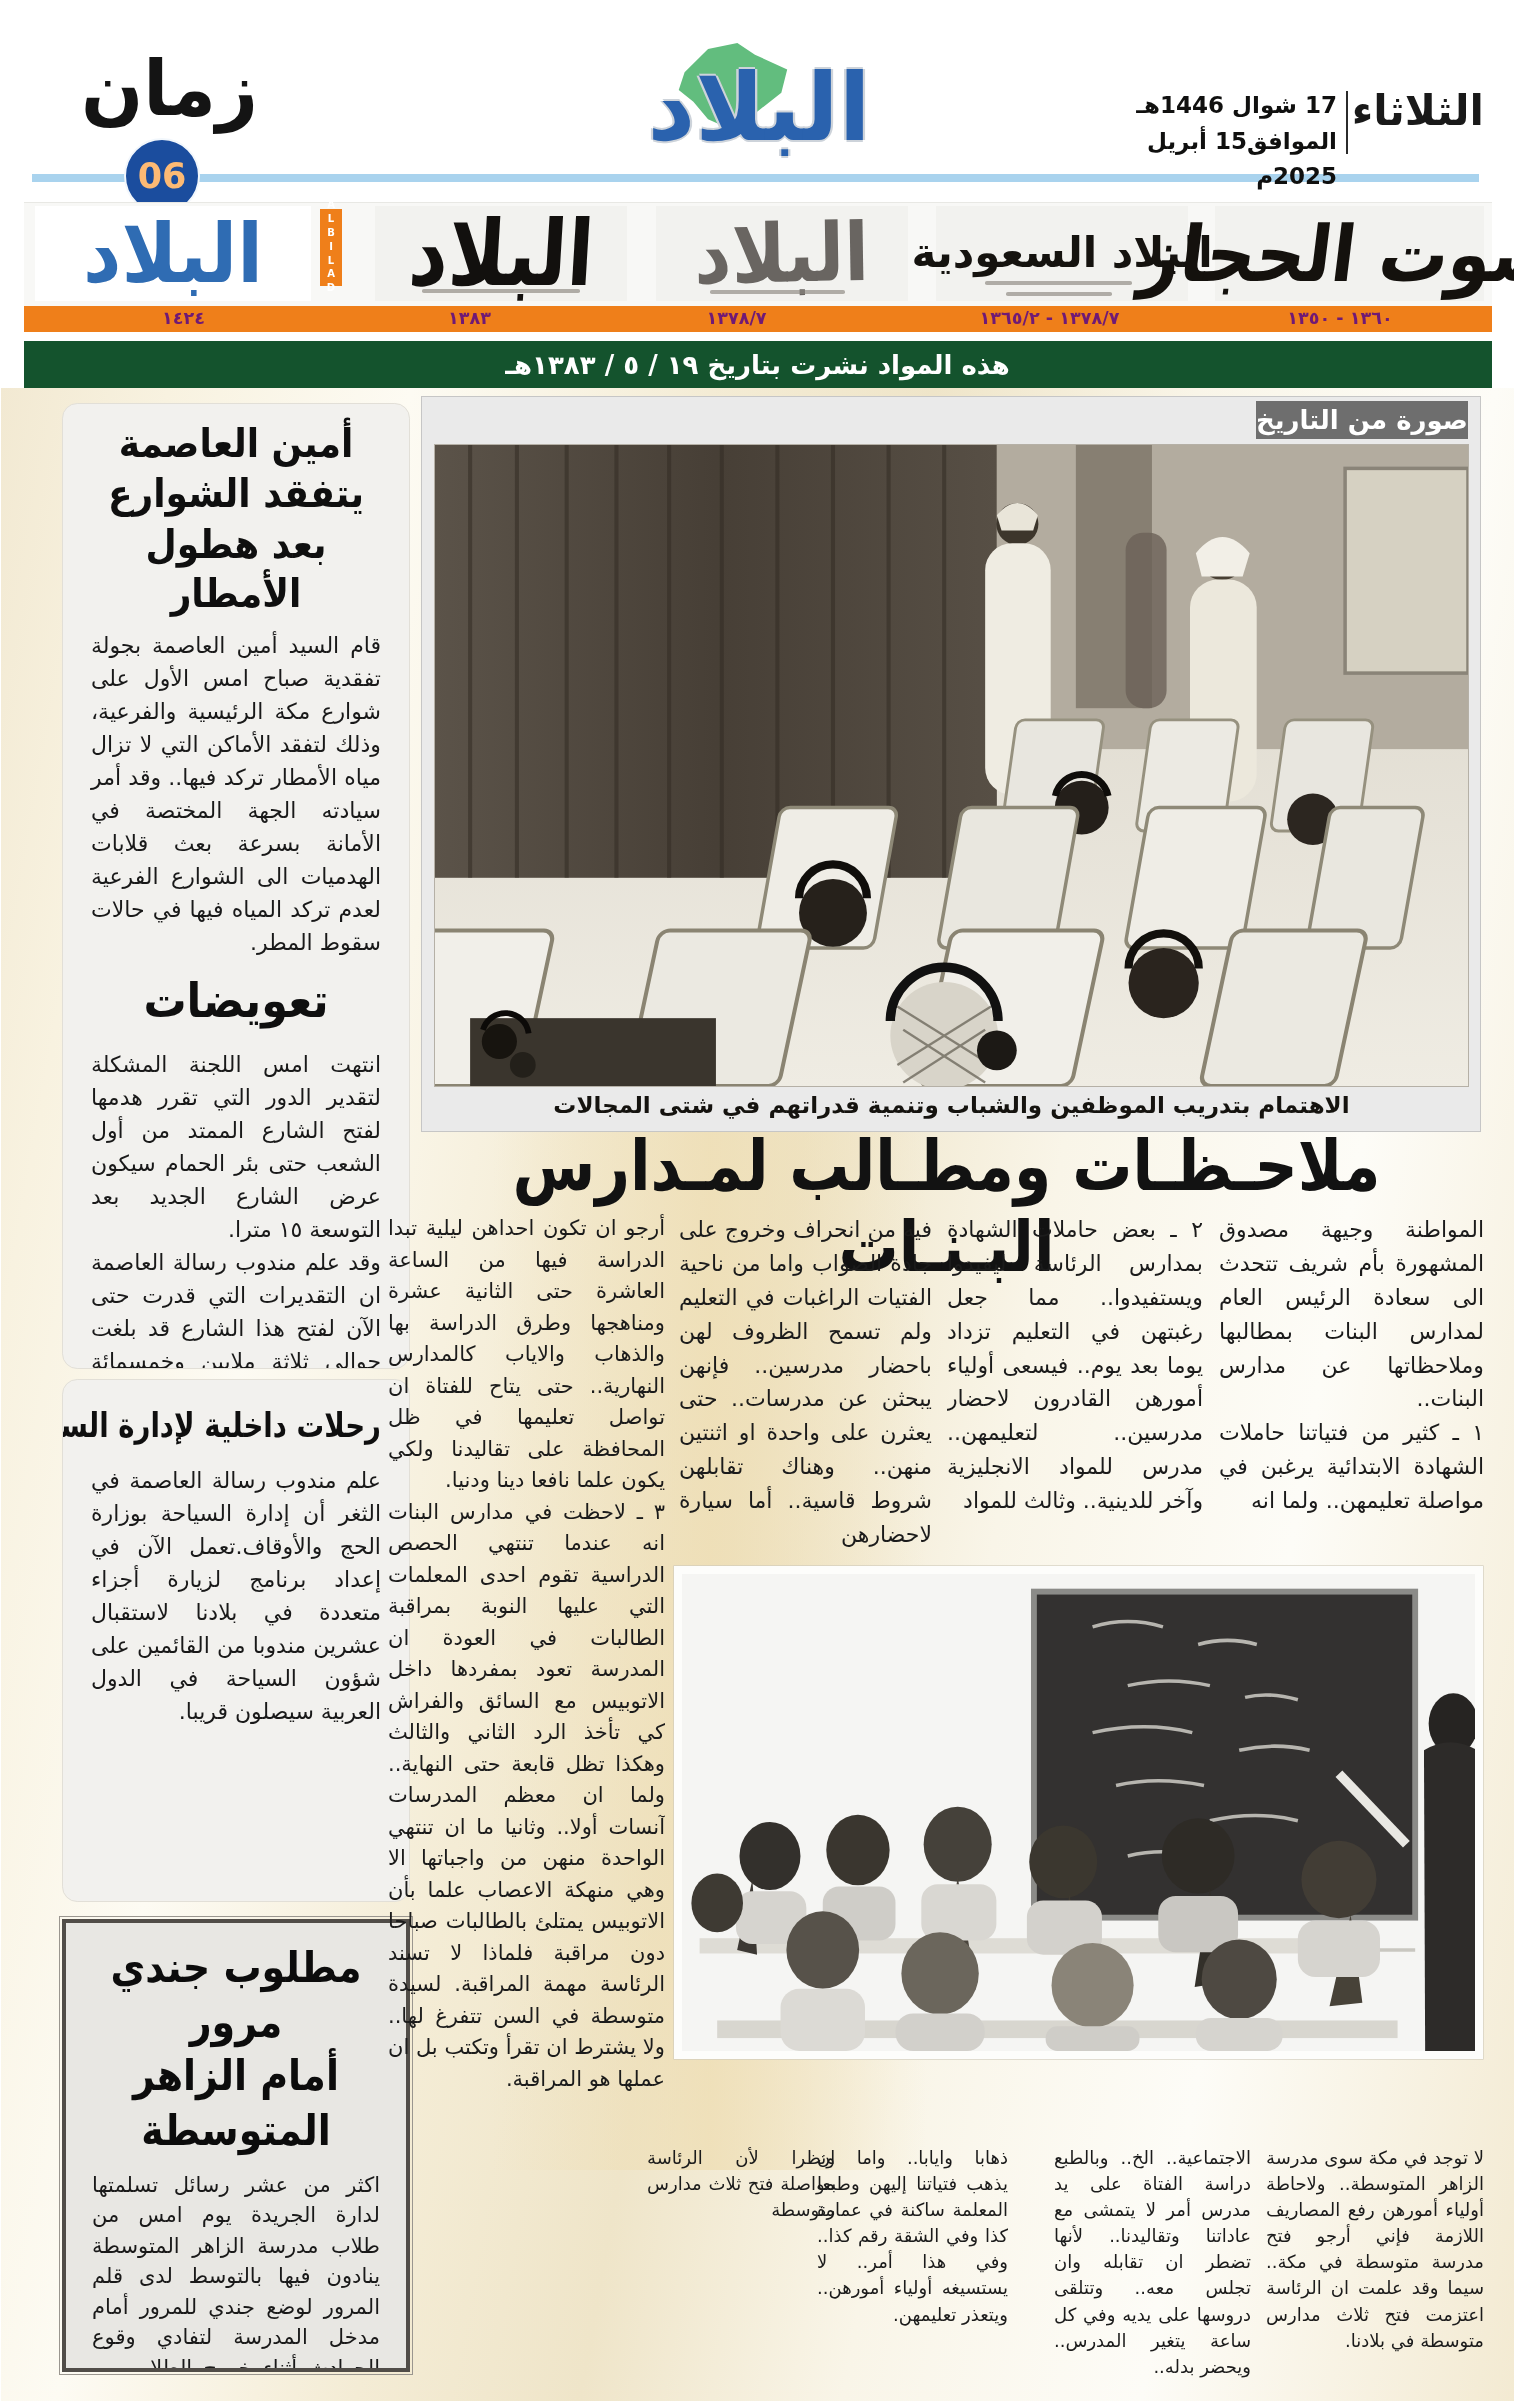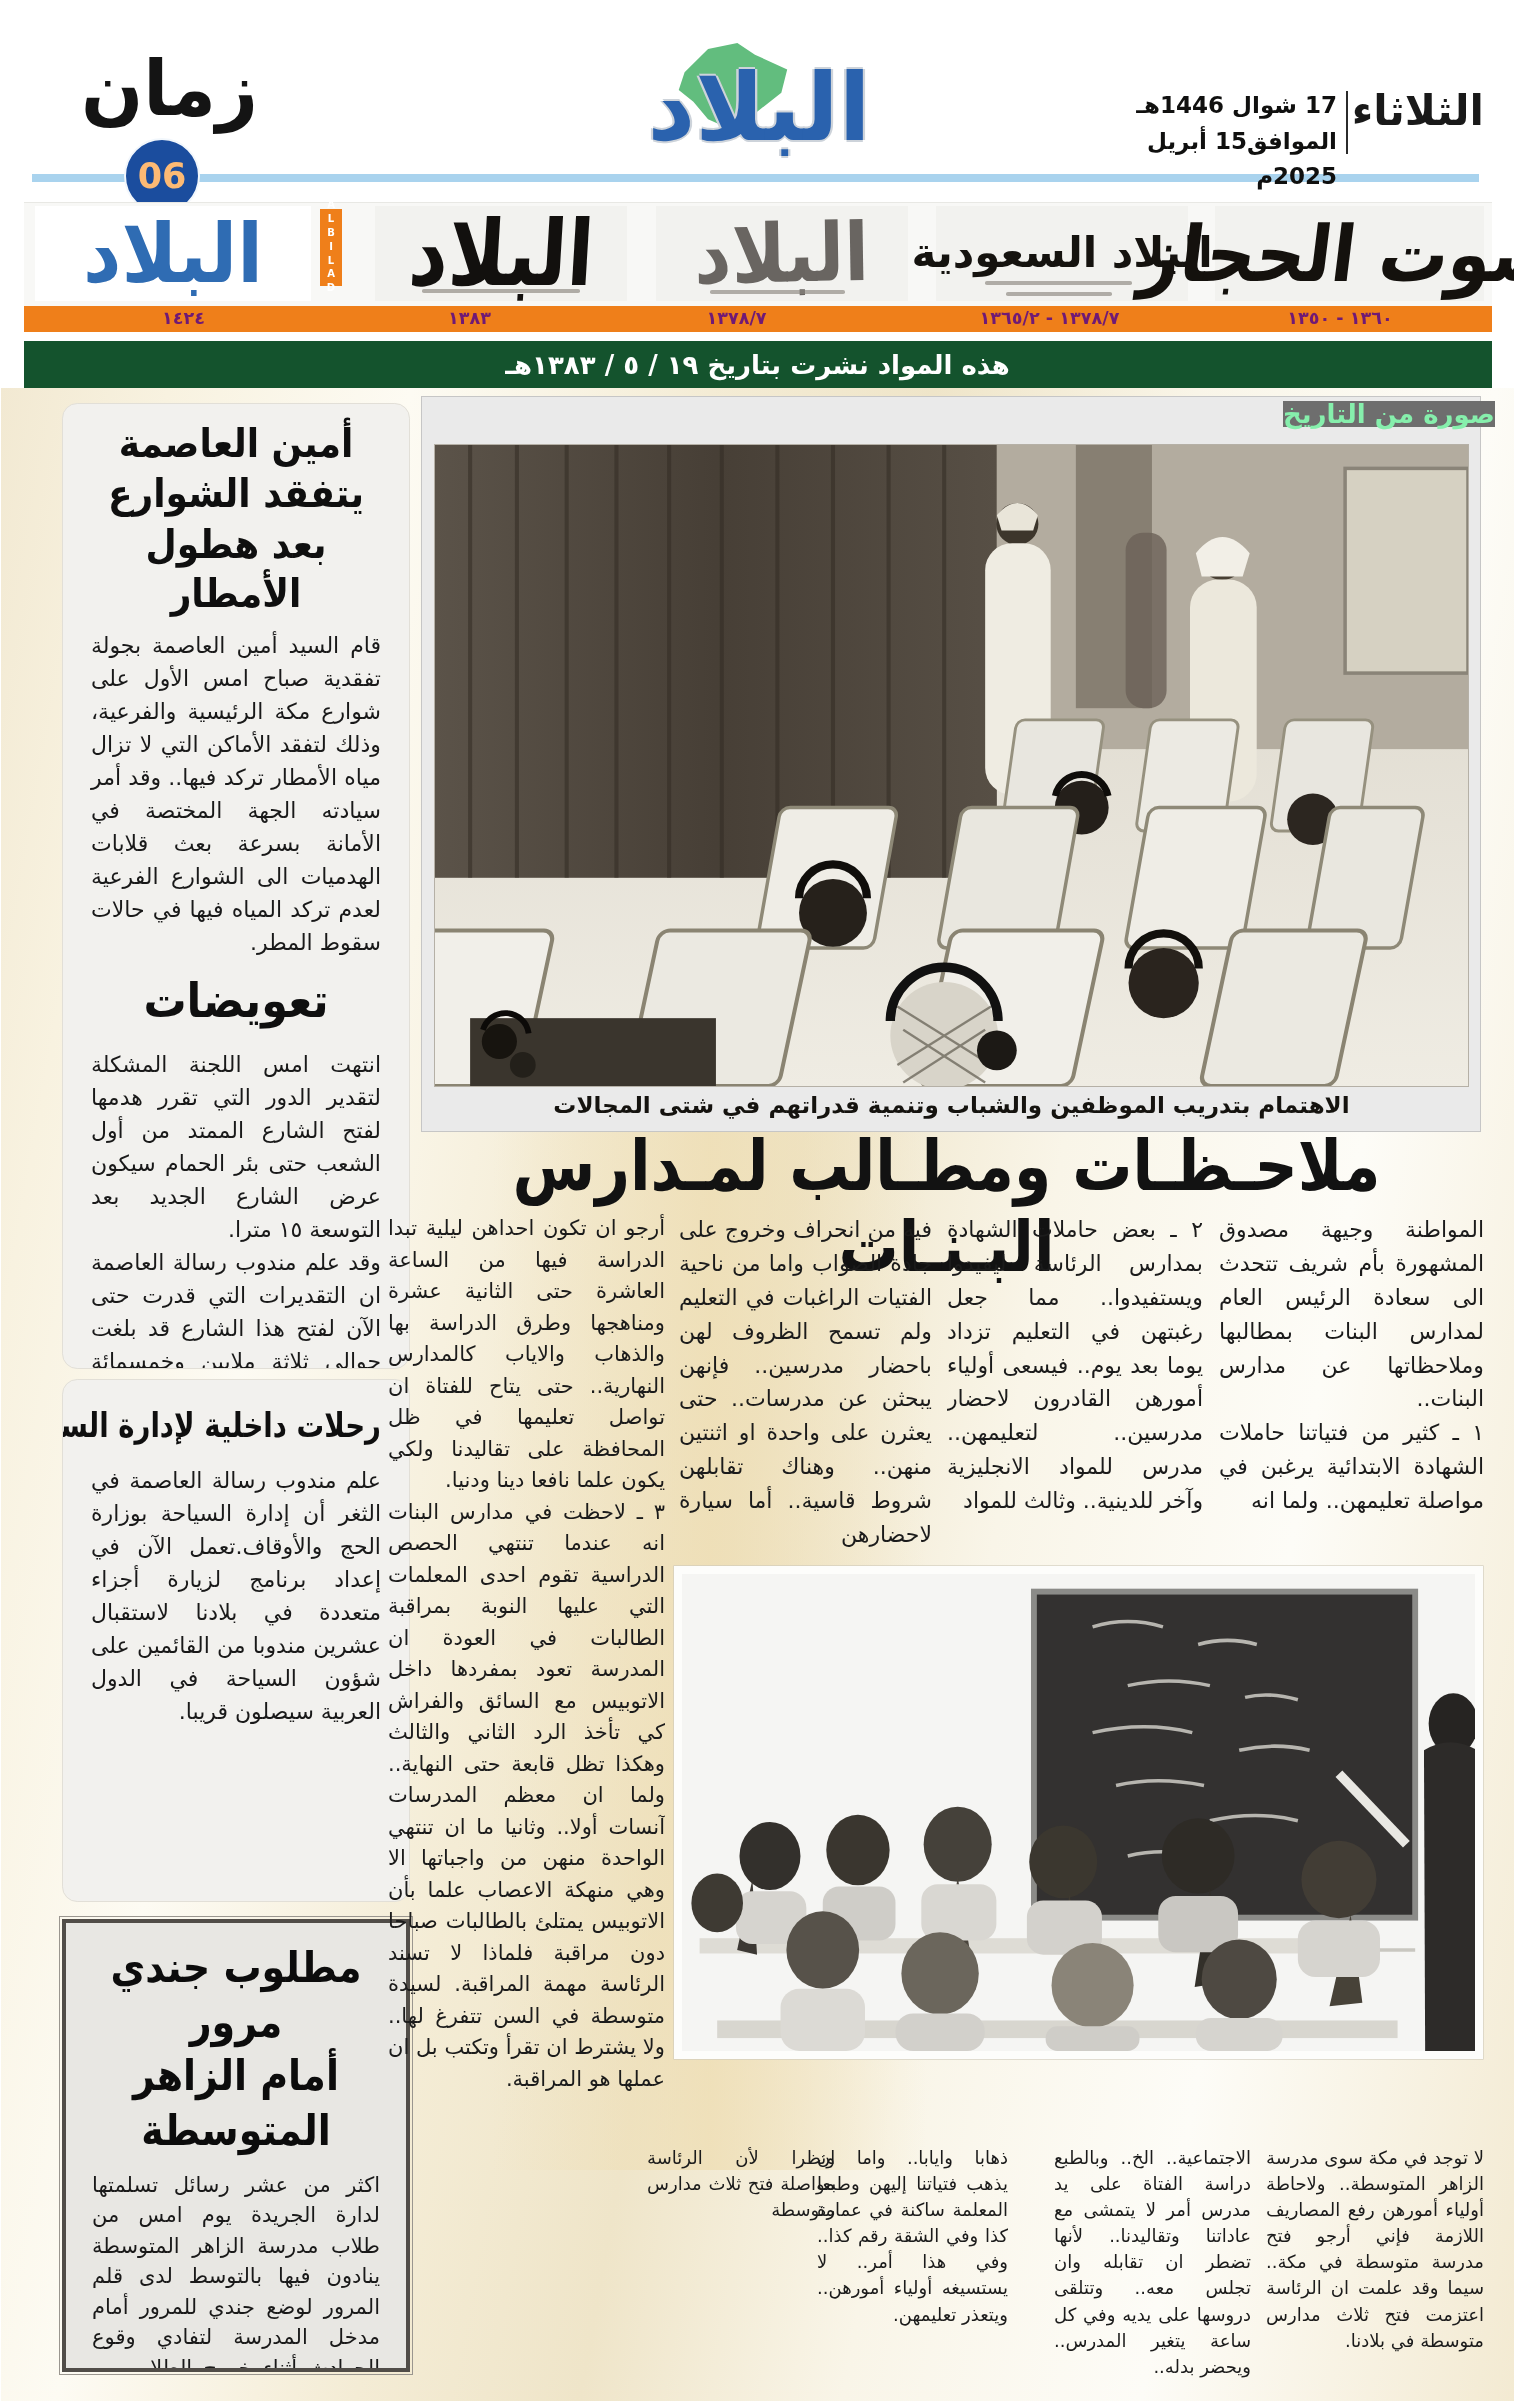--- a/index.html
+++ b/index.html
@@ -58,8 +58,8 @@
   .ad-body{font-size:21px;line-height:1.45;text-align:justify;margin-top:23.5px;color:#191919;}
   
   .photo-box{left:421px;top:396px;width:1060px;height:736px;background:#eaeaea;border:0.6px solid #c6c6c6;box-sizing:border-box;}
-  .photo-badge{left:1256px;top:401px;width:212px;height:26px;background:#6e6e6e;color:#86efac;
-    display:flex;align-items:center;justify-content:center;font-size:26px;font-weight:bold;margin-left:27px;}
+  .photo-badge{left:1256px;top:401px;width:212px;height:38px;background:#6e6e6e;color:#ffffff;
+    display:flex;align-items:center;justify-content:center;font-size:26px;font-weight:bold;}
   .photo1{left:434px;top:444px;width:1035px;height:643px;border:0.6px solid #b5b0a6;box-sizing:border-box;}
   .photo1 svg{display:block;width:100%;height:100%;}
   .photo-caption{left:434px;top:1092px;width:1035px;text-align:center;font-size:23px;font-weight:bold;color:#15130f;}

